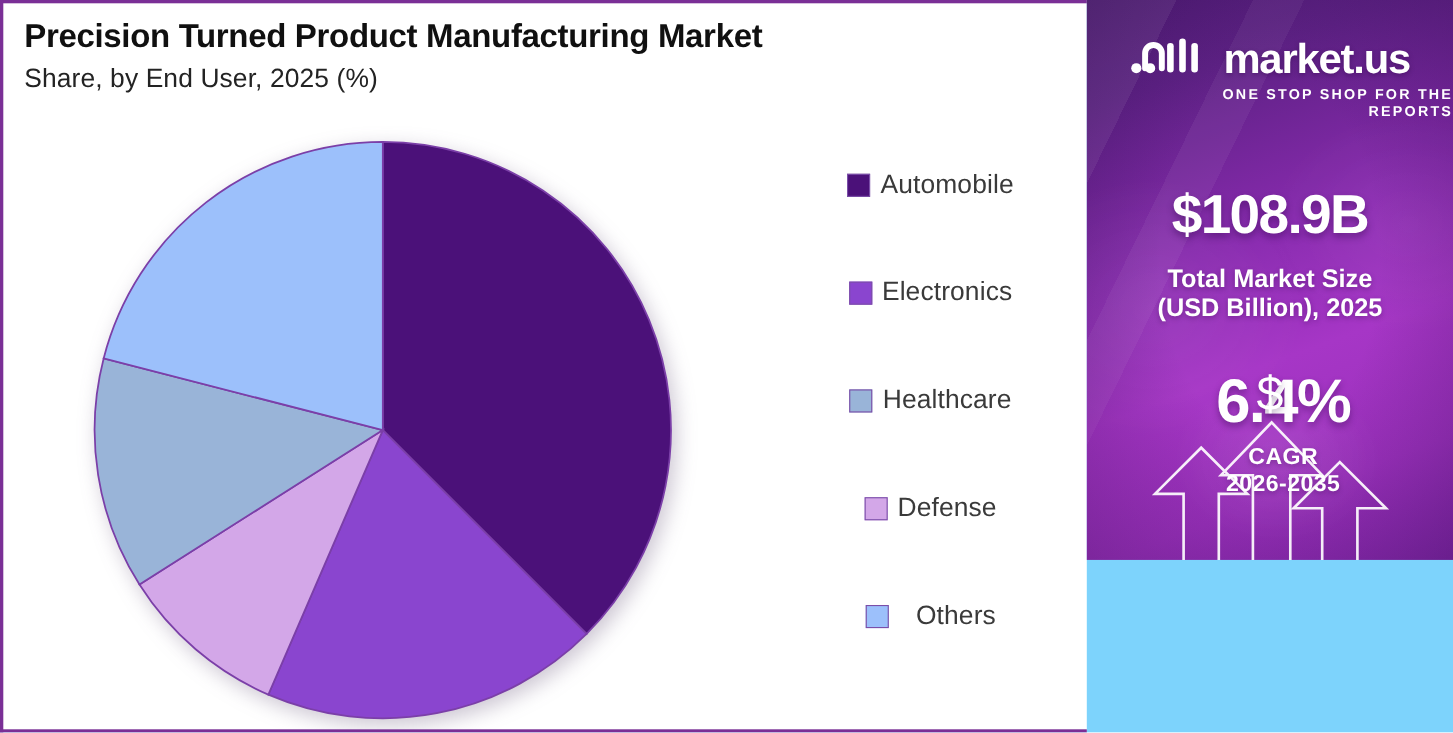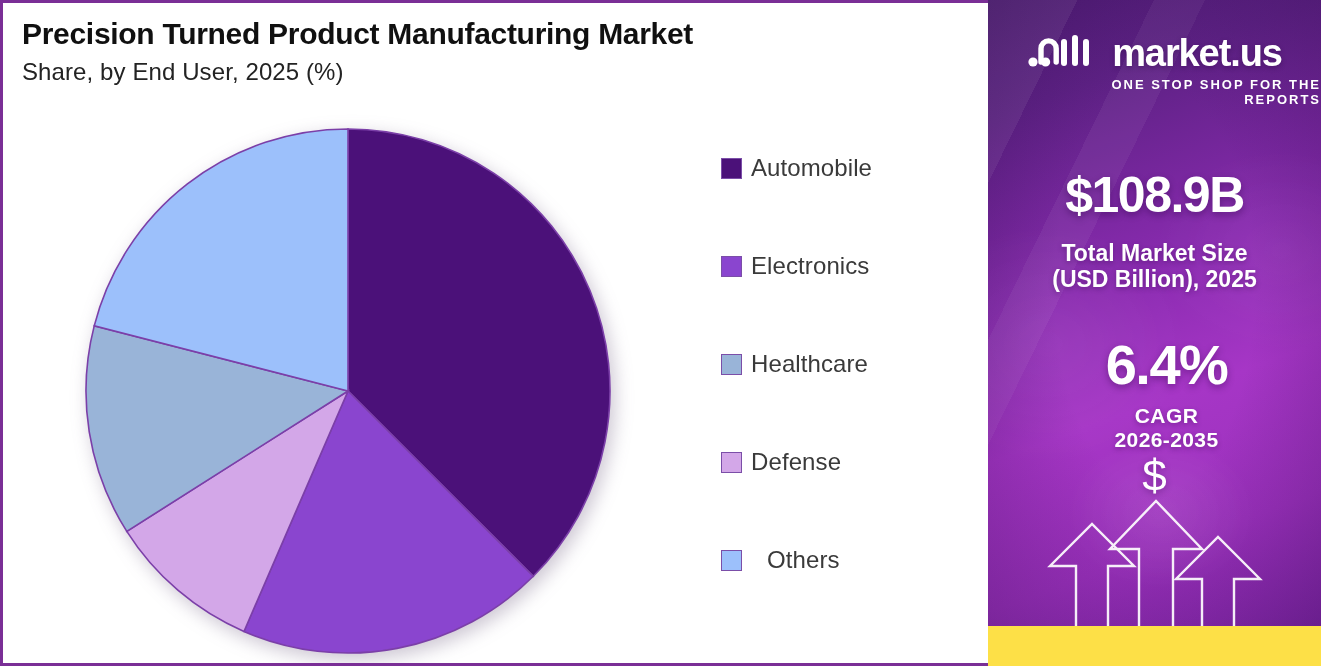--- a/index.html
+++ b/index.html
@@ -14,7 +14,7 @@
     position: relative;
     width: 1321px; height: 666px;
     display: flex;
-    background: #fde047;
+    background: #7dd3fc;
   }
 
   

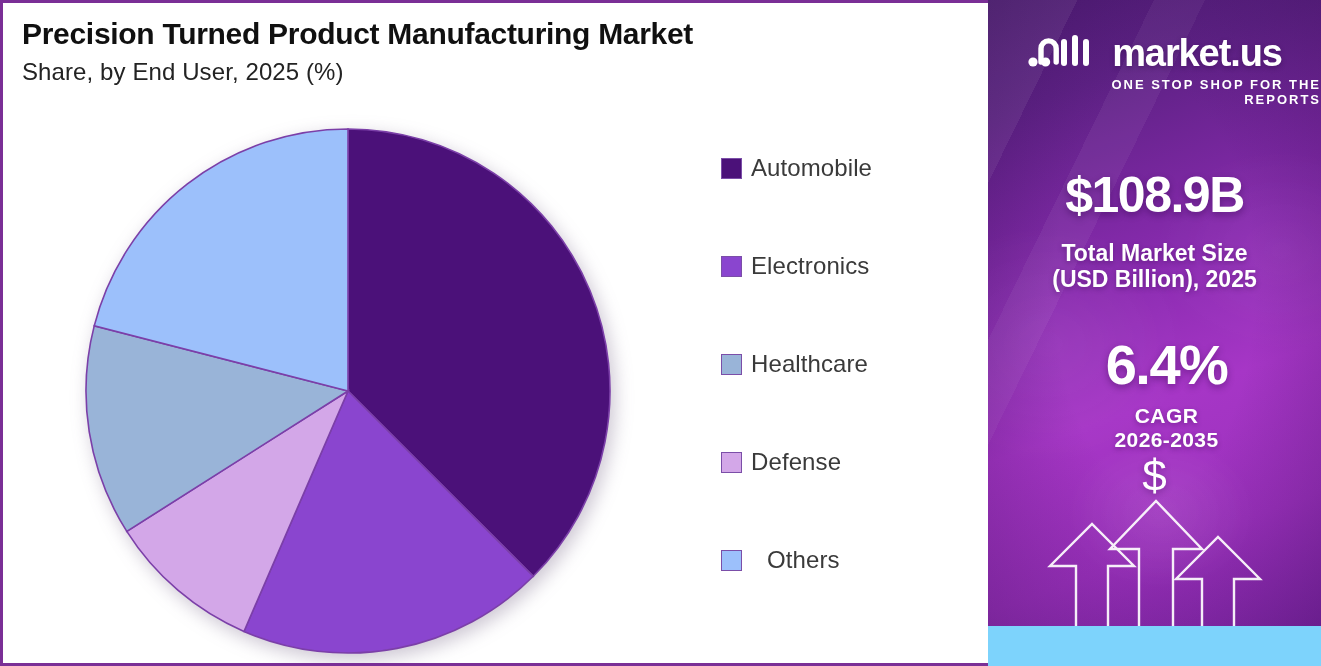--- a/index.html
+++ b/index.html
@@ -84,7 +84,7 @@
   
   .stat-panel {
     position: relative;
-    width: 333px; height: 626px;
+    width: 333px; height: 509px;
     overflow: hidden;
     background:
       linear-gradient(160deg, #4d1b72 0%, #5d2184 16%, #8a2bb0 44%, #a636c6 62%, #9c31bd 82%, #8226a8 100%);

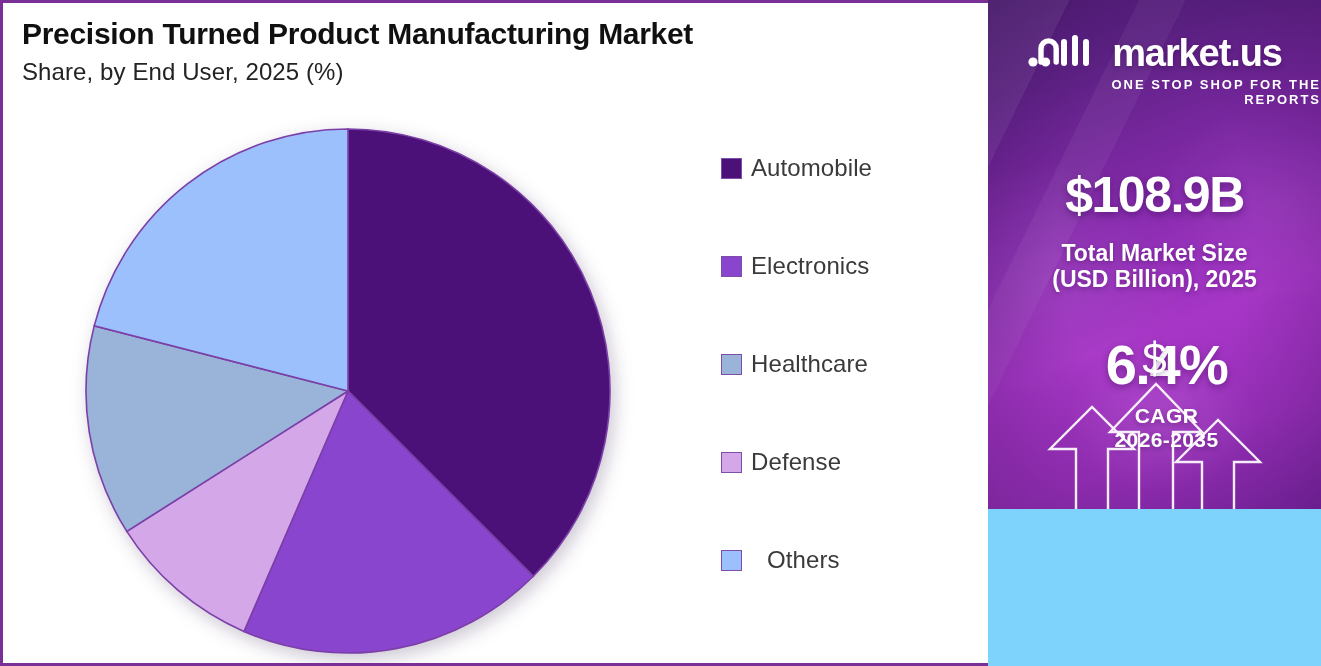--- a/index.html
+++ b/index.html
@@ -67,7 +67,7 @@
   }
   .legend-item {
     display: flex; align-items: center;
-    height: 34px; margin-bottom: 64px;
+    height: 34px; margin-bottom: 64px; justify-content: center;
   }
   .legend-item:last-child { margin-bottom: 0; gap: 16px; }
   .legend-swatch {

